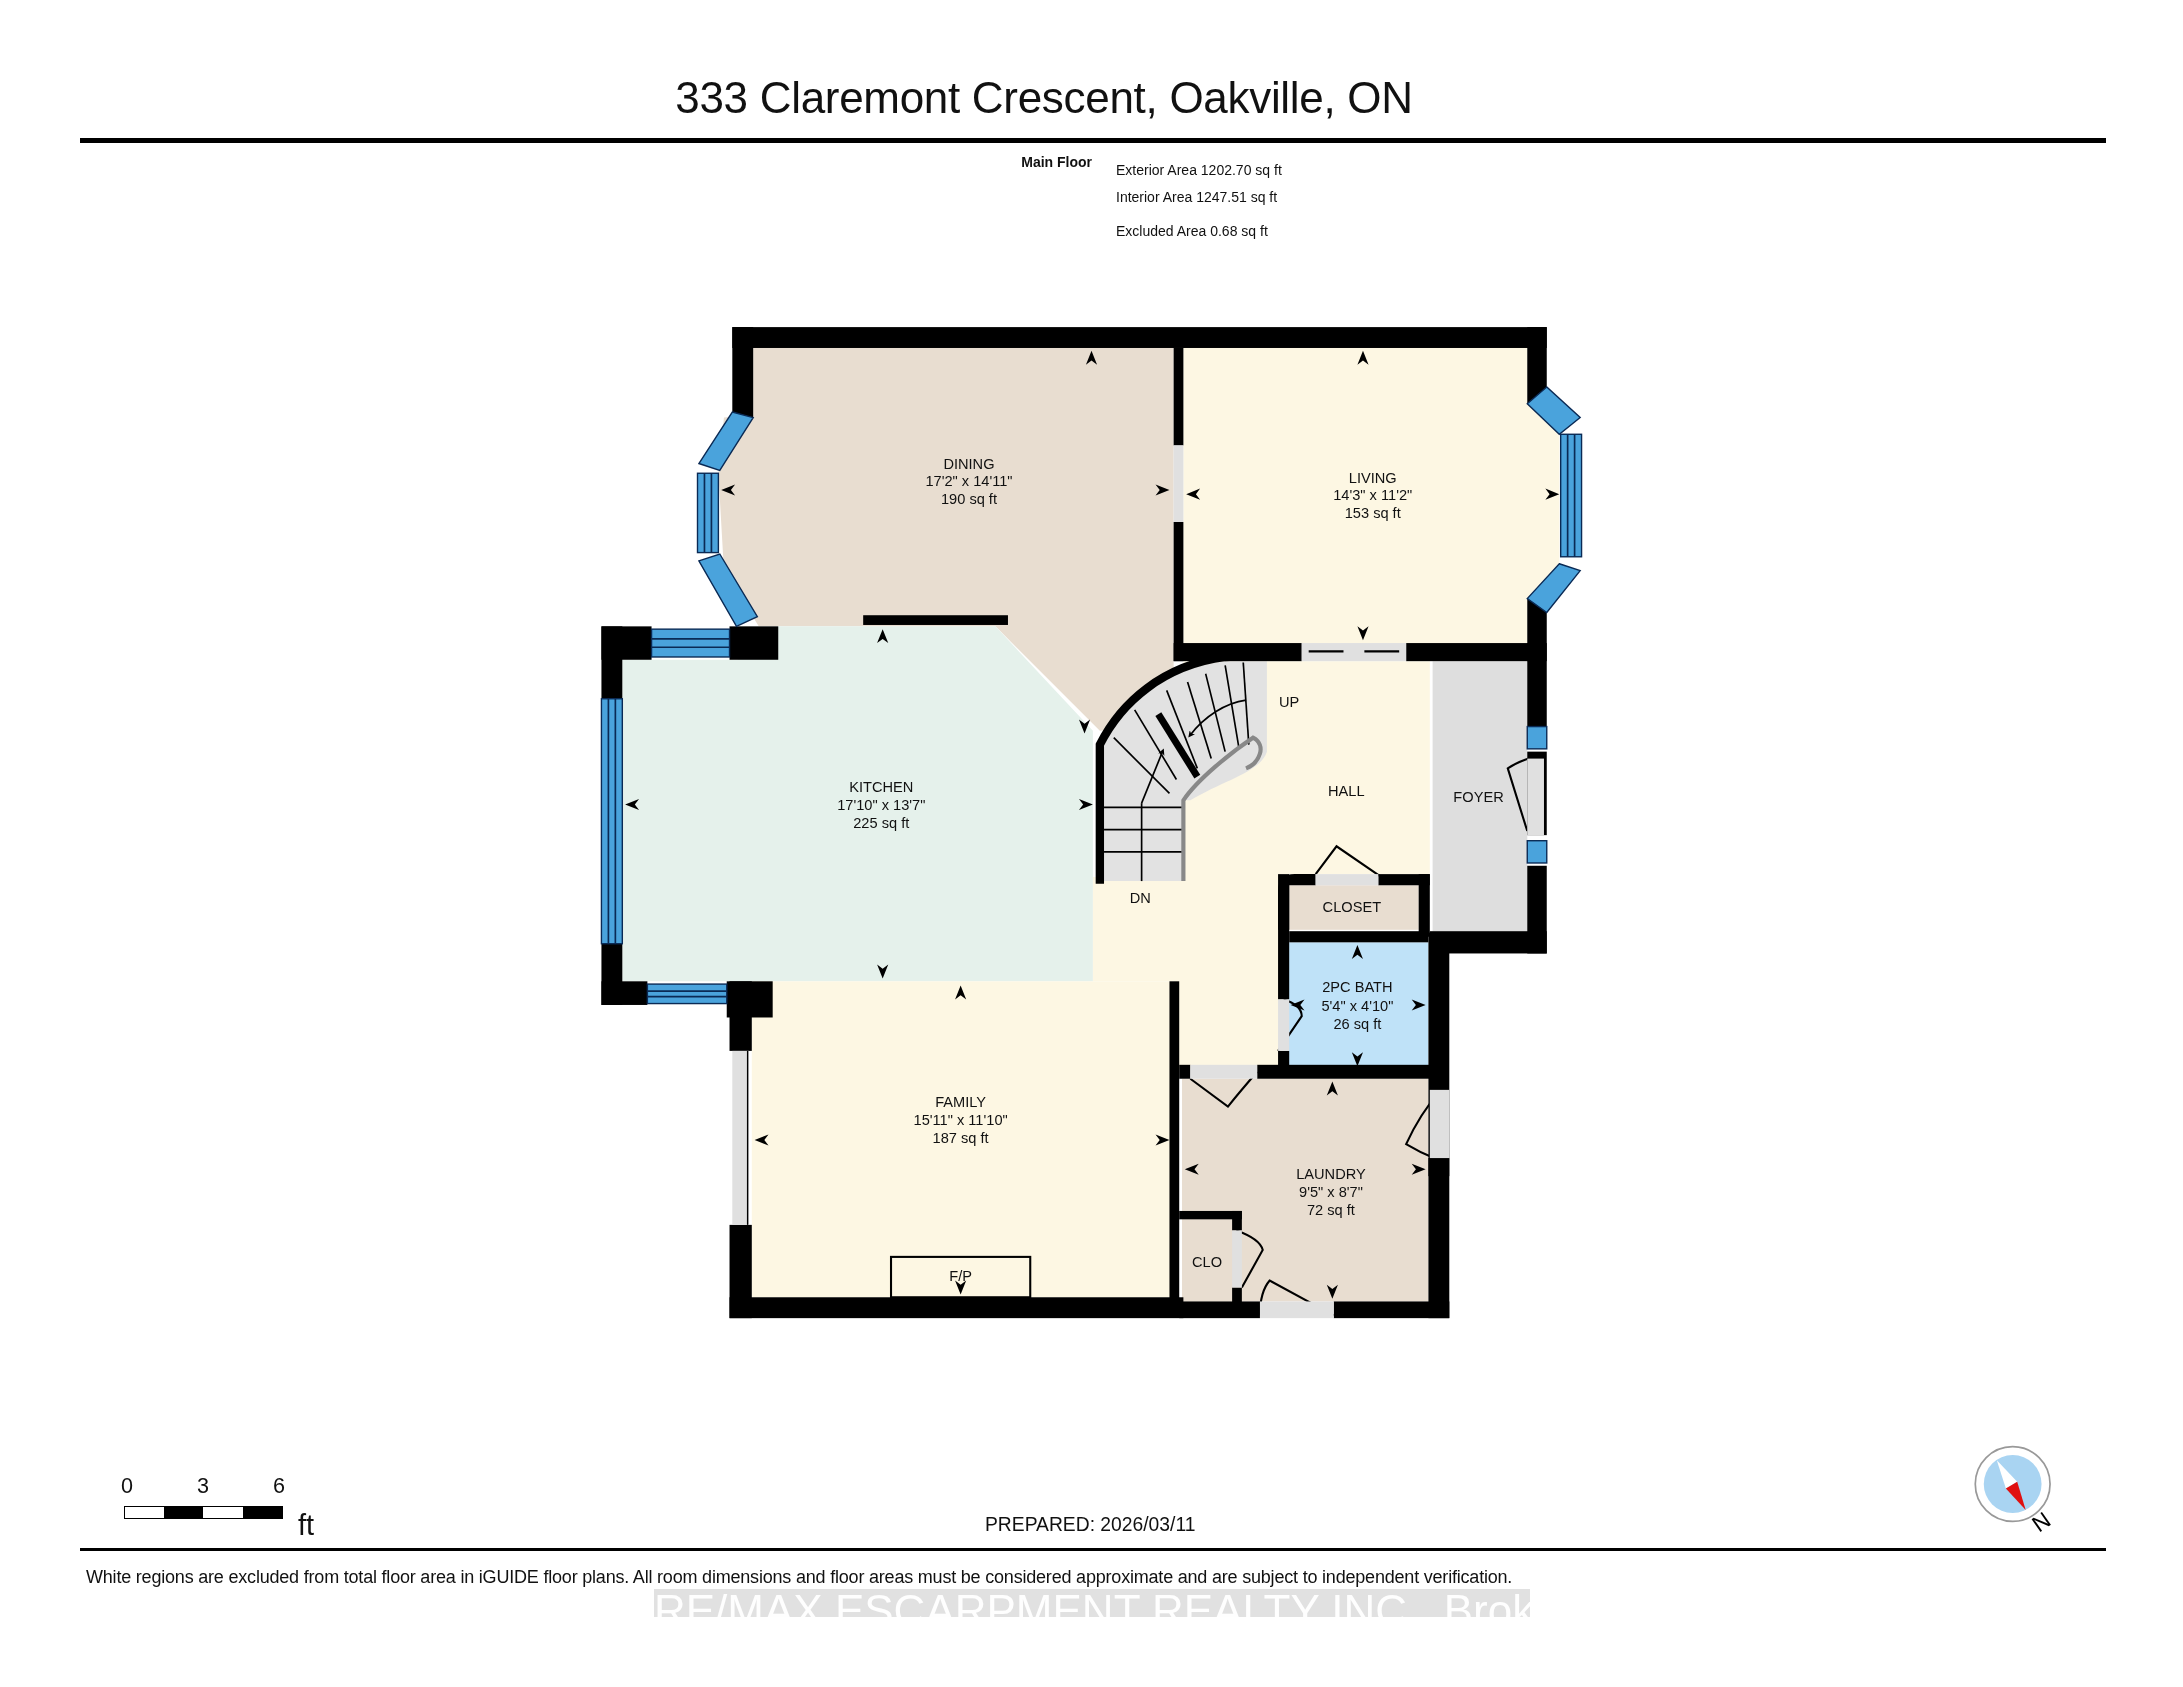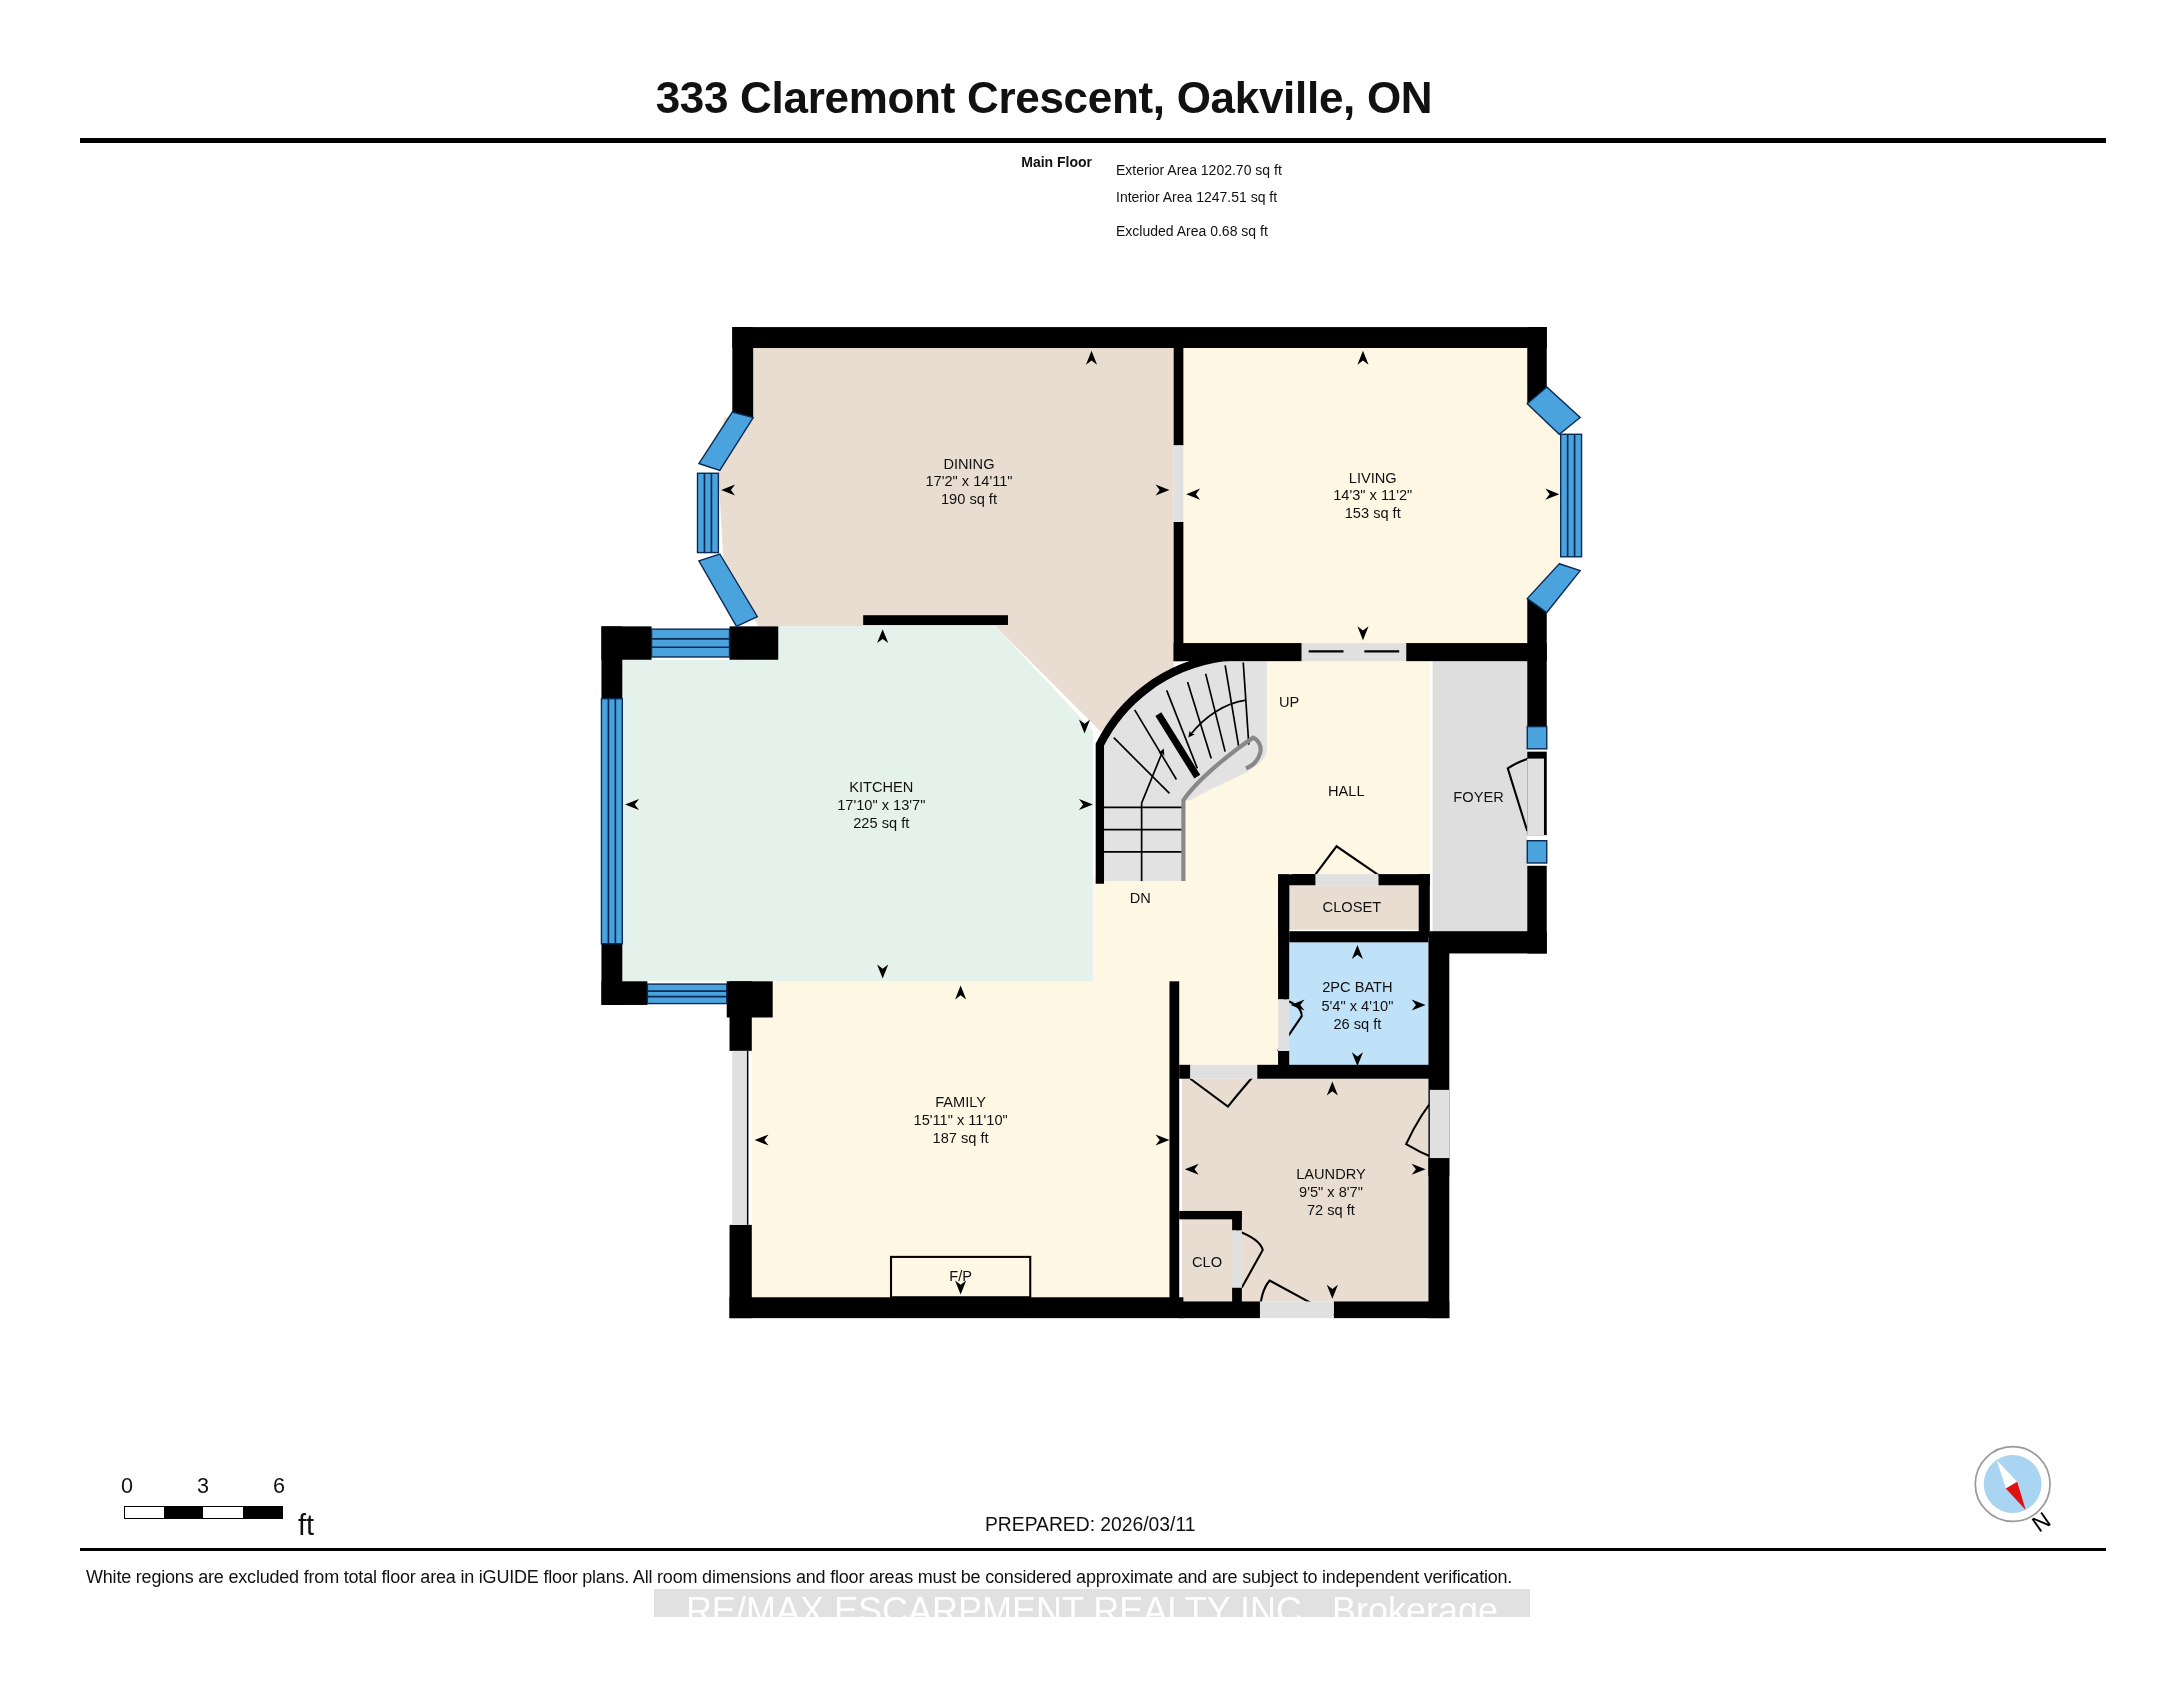--- a/index.html
+++ b/index.html
@@ -5,7 +5,7 @@
   html, body { margin: 0; padding: 0; background: #ffffff; }
   body { width: 2183px; height: 1687px; position: relative; overflow: hidden; font-family: "Liberation Sans", sans-serif; color: #111; }
   .page { position: absolute; left: 0; top: 0; width: 2183px; height: 1687px; }
-  .title { position: absolute; left: 0; width: 2088px; top: 73px; text-align: center; font-size: 44px; font-weight: bold; letter-spacing: -0.3px; }
+  .title { position: absolute; left: 0; width: 2088px; top: 73px; text-align: center; font-size: 44px; font-weight: normal; letter-spacing: -0.3px; }
   .rule-top { position: absolute; left: 80px; width: 2026px; top: 138px; height: 4.5px; background: #000; }
   .areas { position: absolute; top: 154px; left: 910px; width: 739px; height: 114px; font-size: 14px; }
   .floor-label-wrap { position: absolute; left: 0; top: 0; width: 182px; text-align: right; font-weight: bold; }

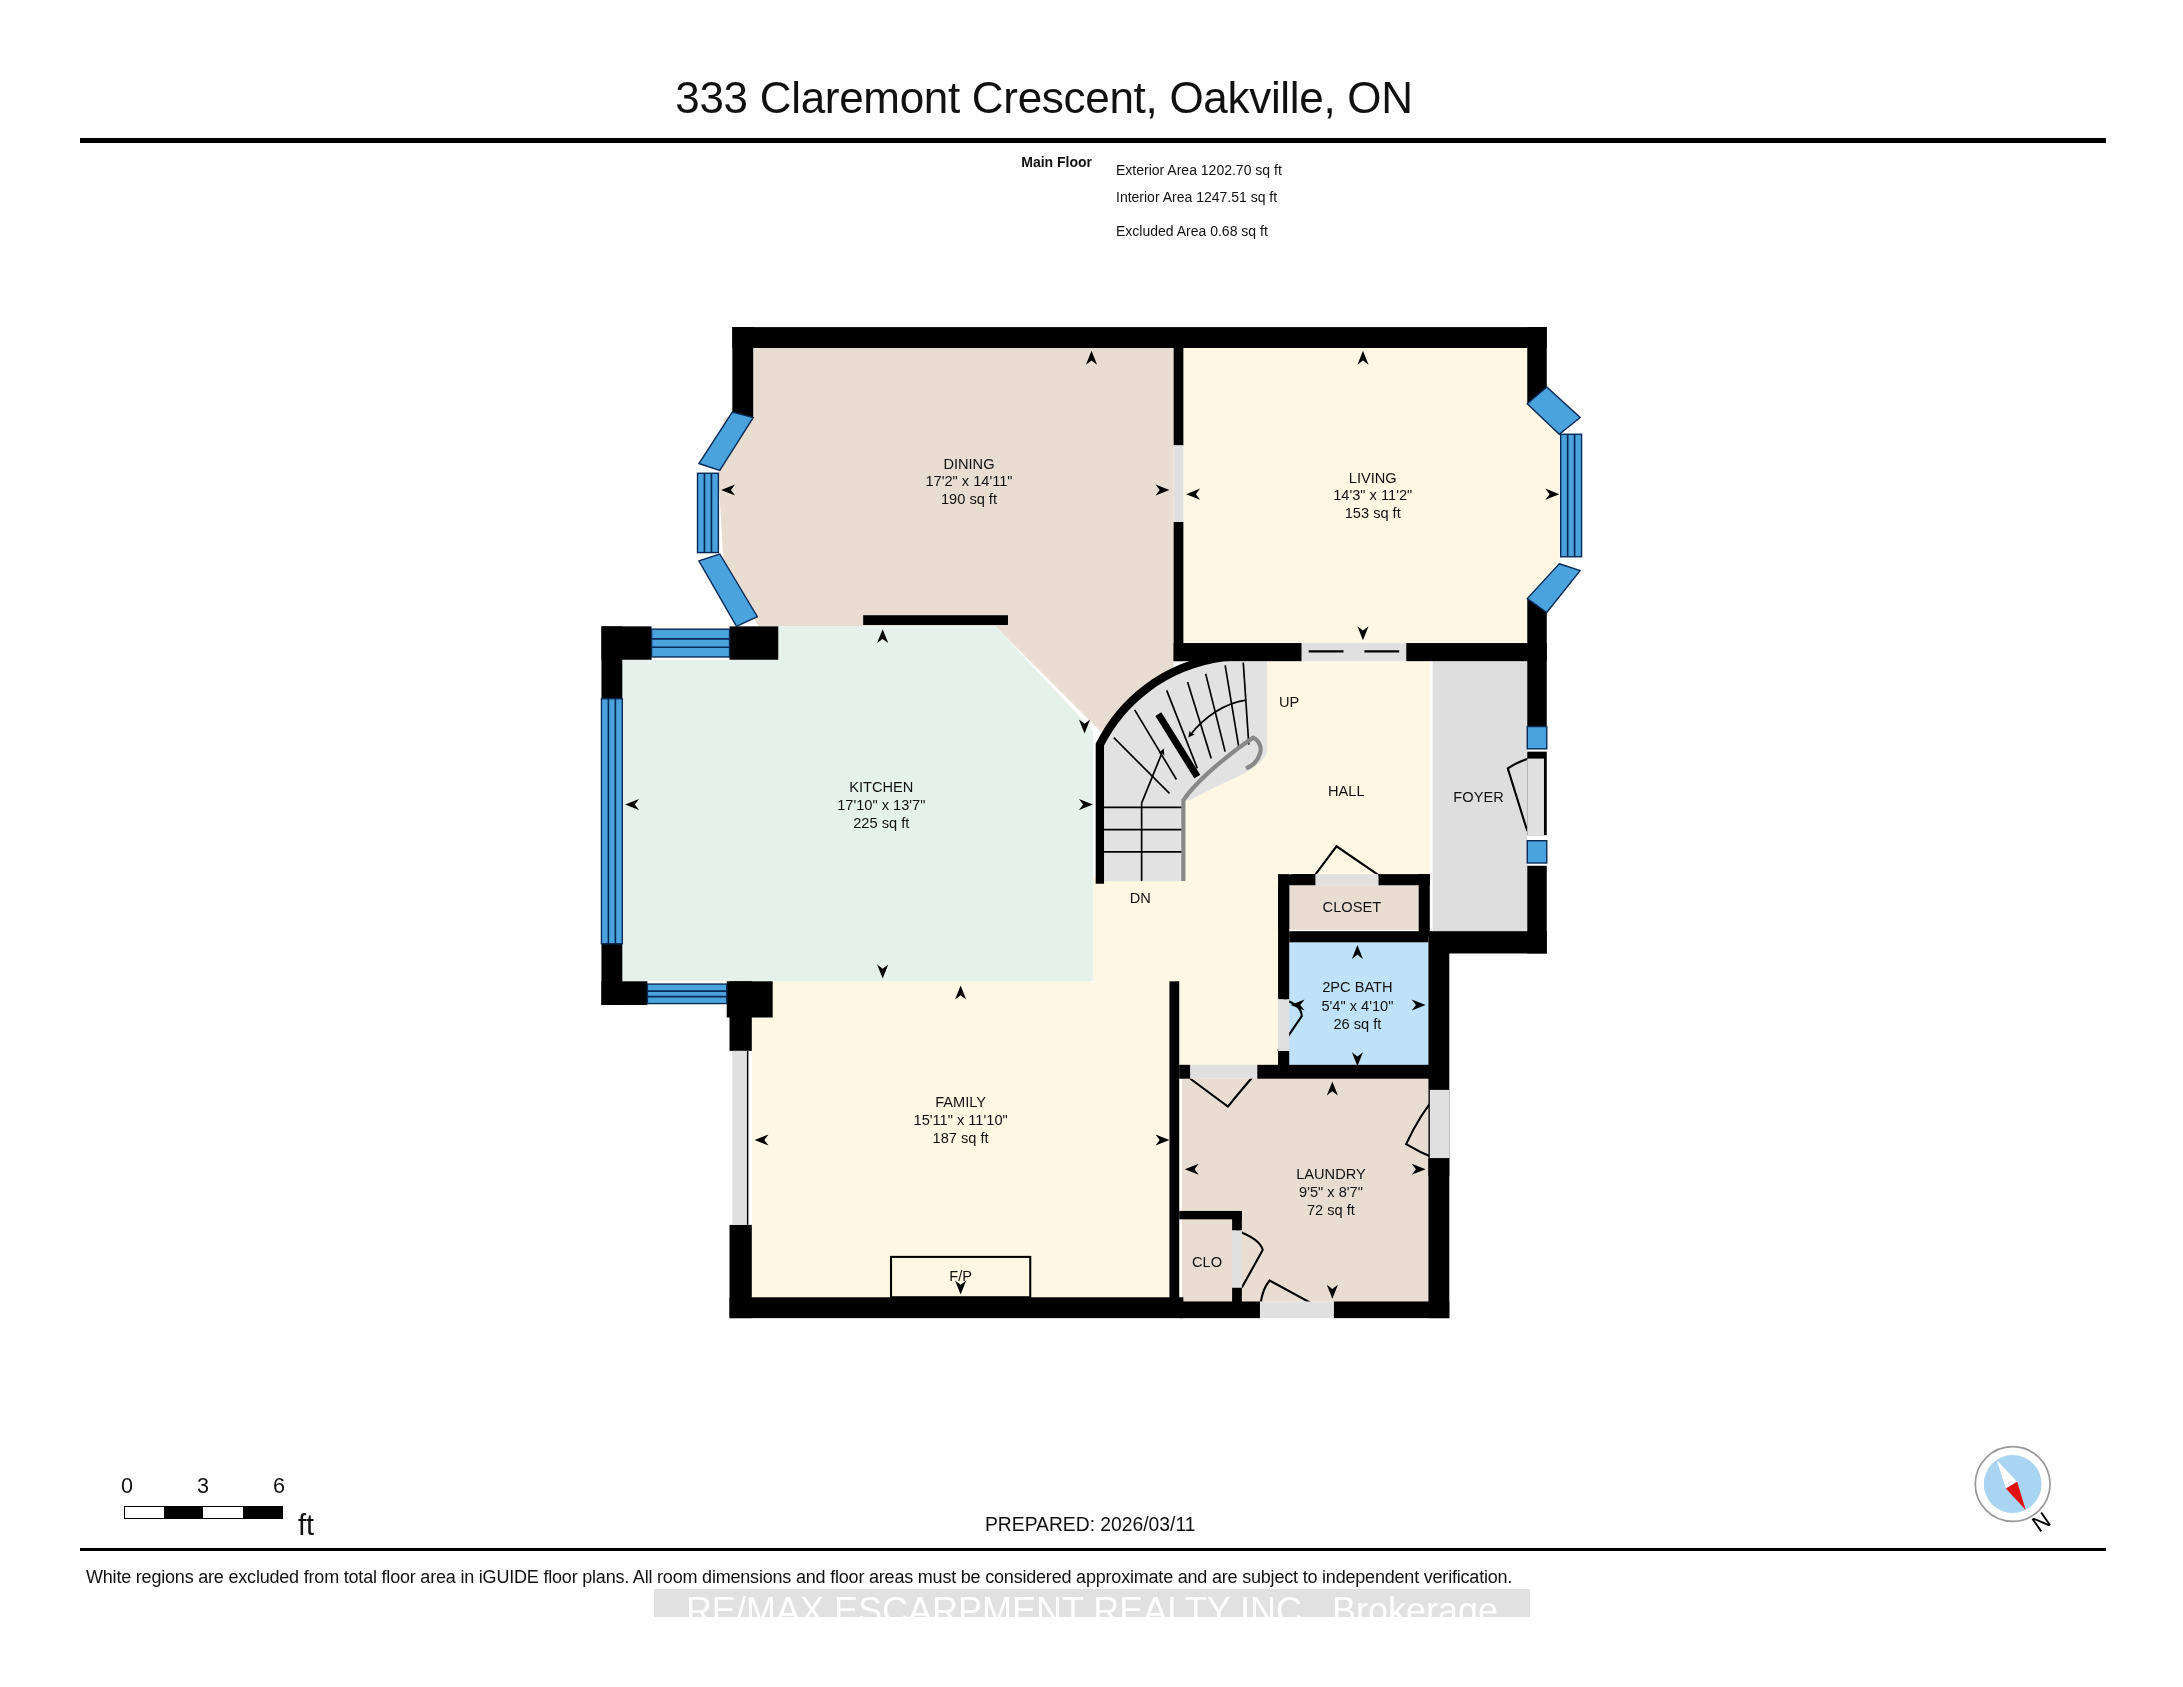--- a/index.html
+++ b/index.html
@@ -21,7 +21,7 @@
   .compass { position: absolute; left: 1973px; top: 1444px; width: 85px; height: 97px; }
   .rule-bottom { position: absolute; left: 80px; width: 2026px; top: 1548px; height: 3.4px; background: #000; }
   .disclaimer { position: absolute; left: 86px; top: 1567px; font-size: 18px; white-space: nowrap; letter-spacing: -0.2px; }
-  .watermark { position: absolute; left: 654px; top: 1589px; width: 876px; height: 28px; background: rgba(200,200,200,0.55); color: rgba(255,255,255,0.95); font-size: 36px; line-height: 44px; text-align: center; white-space: nowrap; }
+  .watermark { position: absolute; left: 654px; top: 1589px; width: 876px; height: 28px; background: rgba(200,200,200,0.55); color: rgba(255,255,255,0.95); font-size: 44px; line-height: 44px; text-align: center; white-space: nowrap; }
   svg text { font-family: "Liberation Sans", sans-serif; }
 </style>
 </head>

